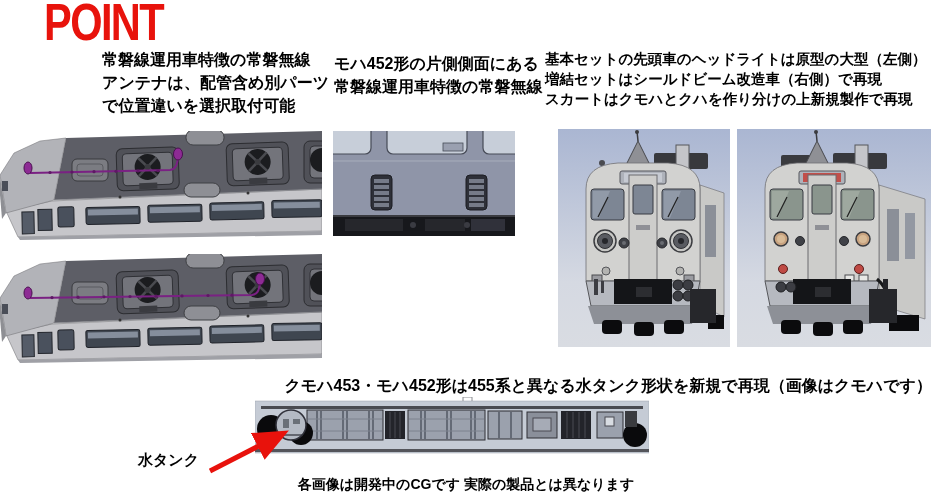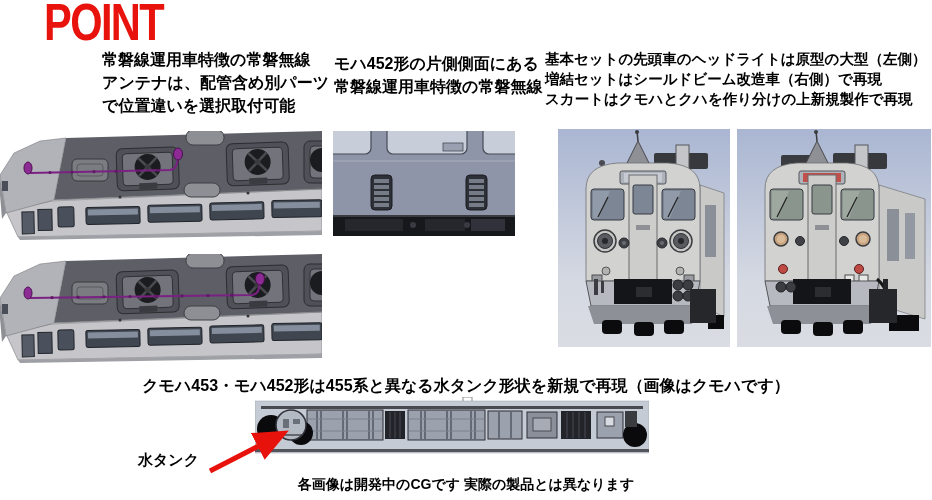--- a/index.html
+++ b/index.html
@@ -19,7 +19,7 @@
   .feat-antenna{left:58px;top:48px;font-size:16px;line-height:23px;margin-left:44px;}
   .feat-louver{left:334px;top:52px;font-size:16px;line-height:23px;}
   .feat-headlight{left:545px;top:49px;font-size:14.5px;line-height:20px;}
-  .caption{left:0;top:376px;width:932px;text-align:center;font-size:16px;}
+  .caption{left:0;top:376px;width:932px;text-align:right;font-size:16px;}
   .tanklabel{left:138px;top:451px;font-size:15px;text-align:right;}
   .disclaimer{left:0;top:476px;width:932px;text-align:center;font-size:14px;}
   svg{display:block;}

